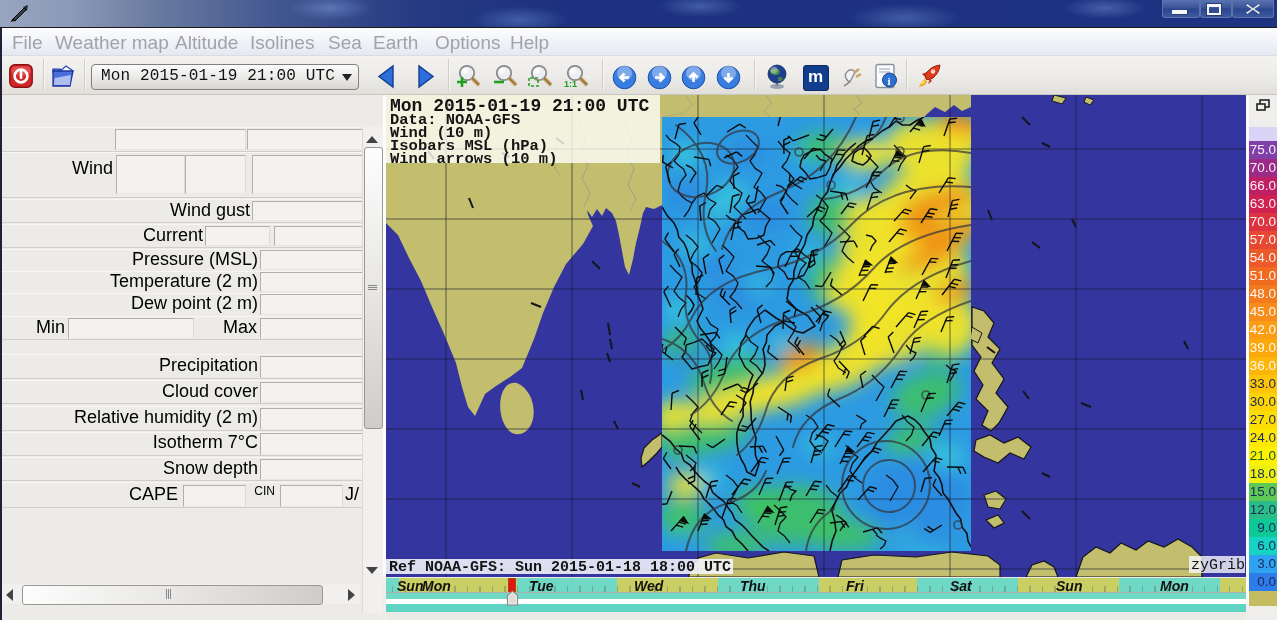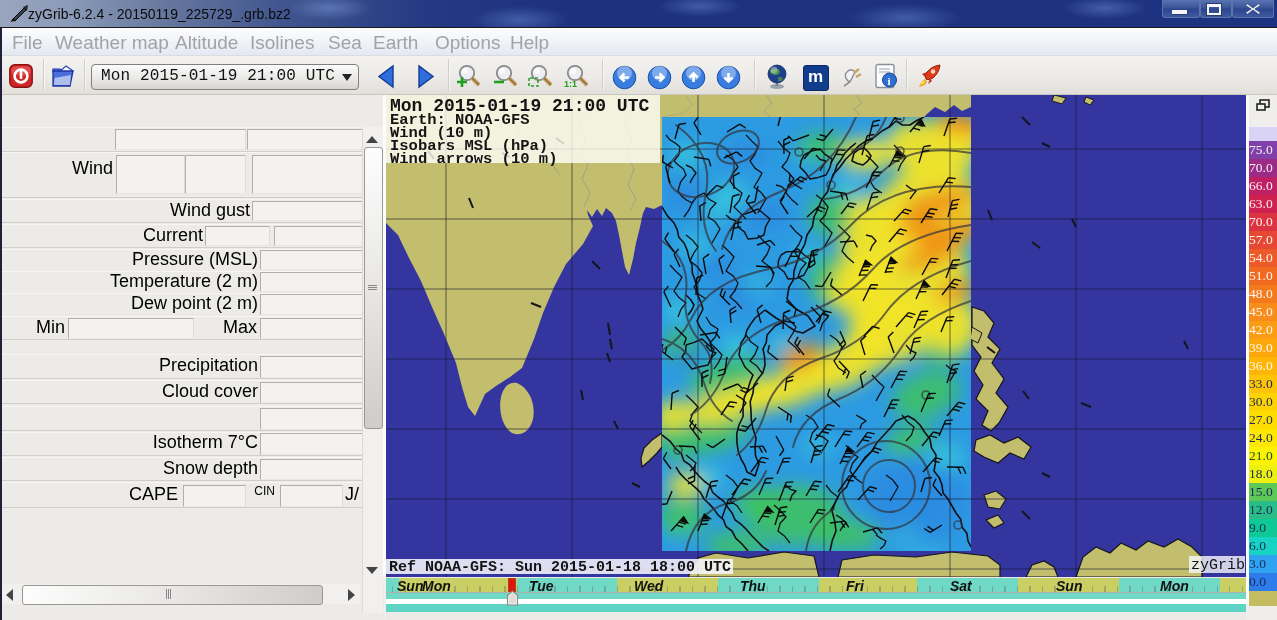--- a/index.html
+++ b/index.html
@@ -55,7 +55,6 @@
 <path d="M2.5 18 L5 14.5 L7.5 16.5 Z" fill="#0a0a0a"></path>
 <path d="M15 3 L20 1 L19 7 Z" fill="#23262e"></path>
     </svg>
-    <span class="tt a">zyGrib-6.2.4 - 20150119_225729_.grb.bz2</span>
     <div class="wbtn a" style="left:1162px;width:36px"></div>
     <div class="wbtn a" style="left:1200px;width:30px"></div>
     <div class="wbtn a" style="left:1232px;width:40px"></div>

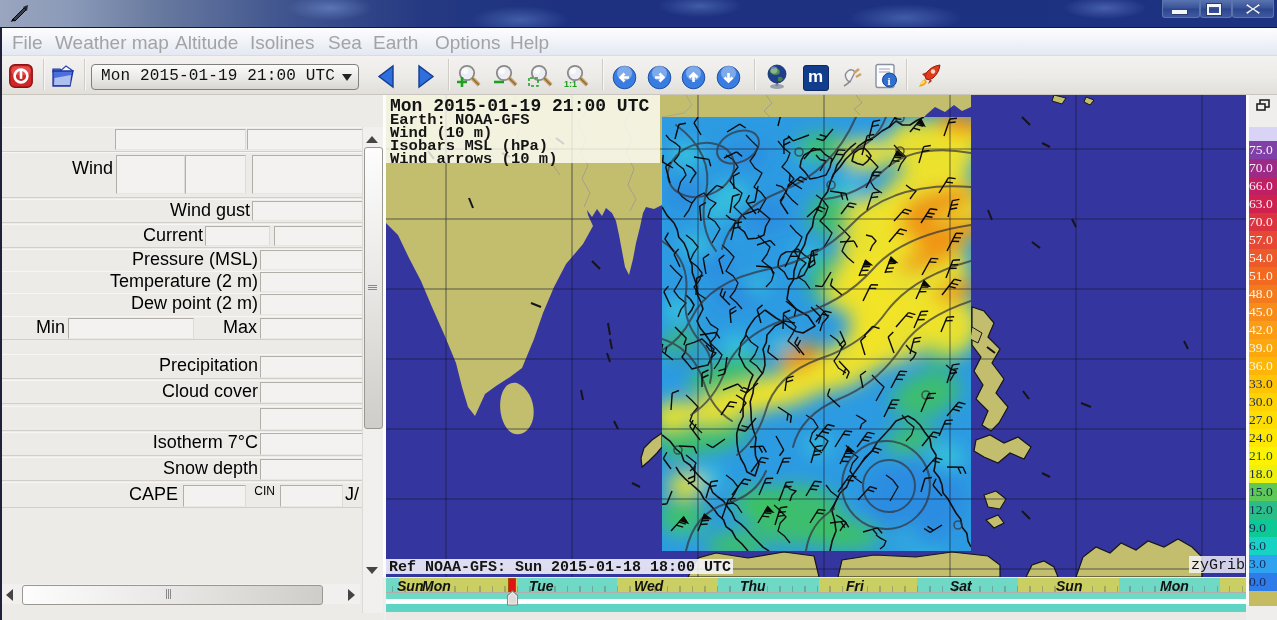--- a/index.html
+++ b/index.html
@@ -1148,7 +1148,7 @@
   </svg>
 <div id="ovl" class="a"></div>
 <span class="mtx" style="left:390px;top:96px;font-size:18px">Mon 2015-01-19 21:00 UTC</span>
-<span class="mtx" style="left:390px;top:111px;font-size:15.5px">Earth: NOAA-GFS</span>
+<span class="mtx" style="left:390px;top:111px;font-size:15.5px">Data: NOAA-GFS</span>
 <span class="mtx" style="left:390px;top:124px;font-size:15.5px">Wind (10 m)</span>
 <span class="mtx" style="left:390px;top:137px;font-size:15.5px">Isobars MSL (hPa)</span>
 <span class="mtx" style="left:390px;top:150px;font-size:15.5px">Wind arrows (10 m)</span>

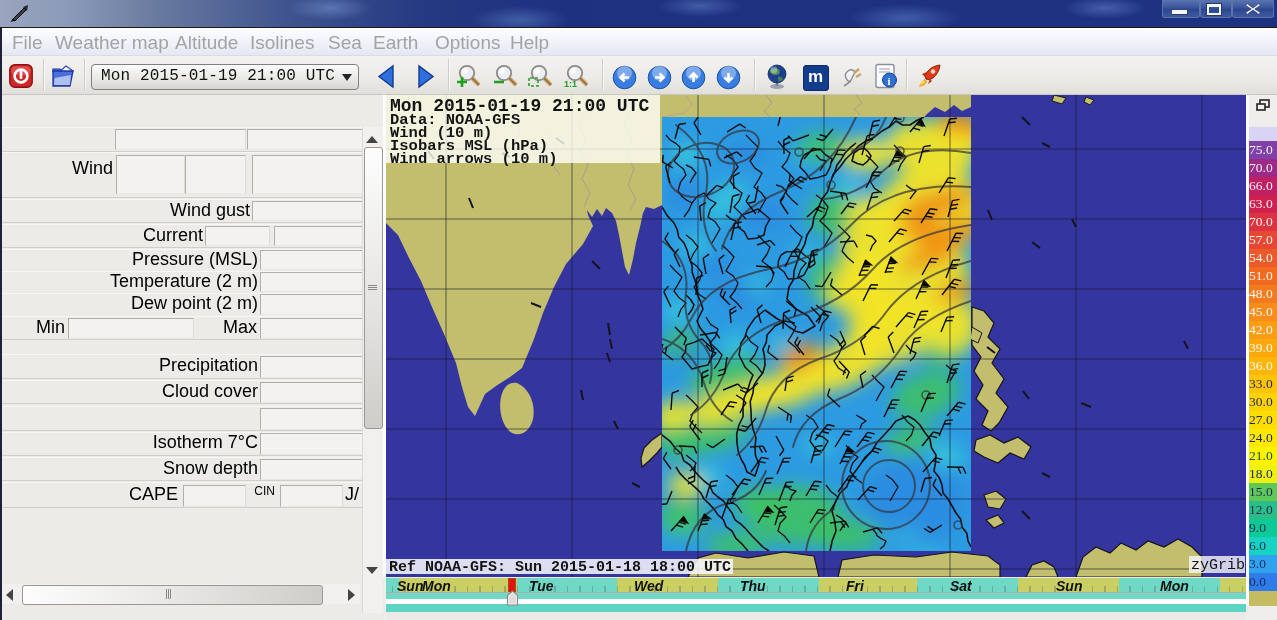--- a/index.html
+++ b/index.html
@@ -46,7 +46,7 @@
 .tlab{position:absolute;top:1px;font-size:14px;font-weight:bold;font-style:italic;color:#111;}
 #scale{left:1249px;top:95px;width:28px;height:525px;background:#efeeec;}
 .sband{position:absolute;left:0;width:28px;}
-.slab{position:absolute;left:0;width:27px;font-size:13.5px;font-family:Liberation Serif, serif;}
+.slab{position:absolute;left:0;width:27px;font-size:13.5px;text-align:right;}
 </style>
 </head><body>
 <div id="titlebar" class="a">

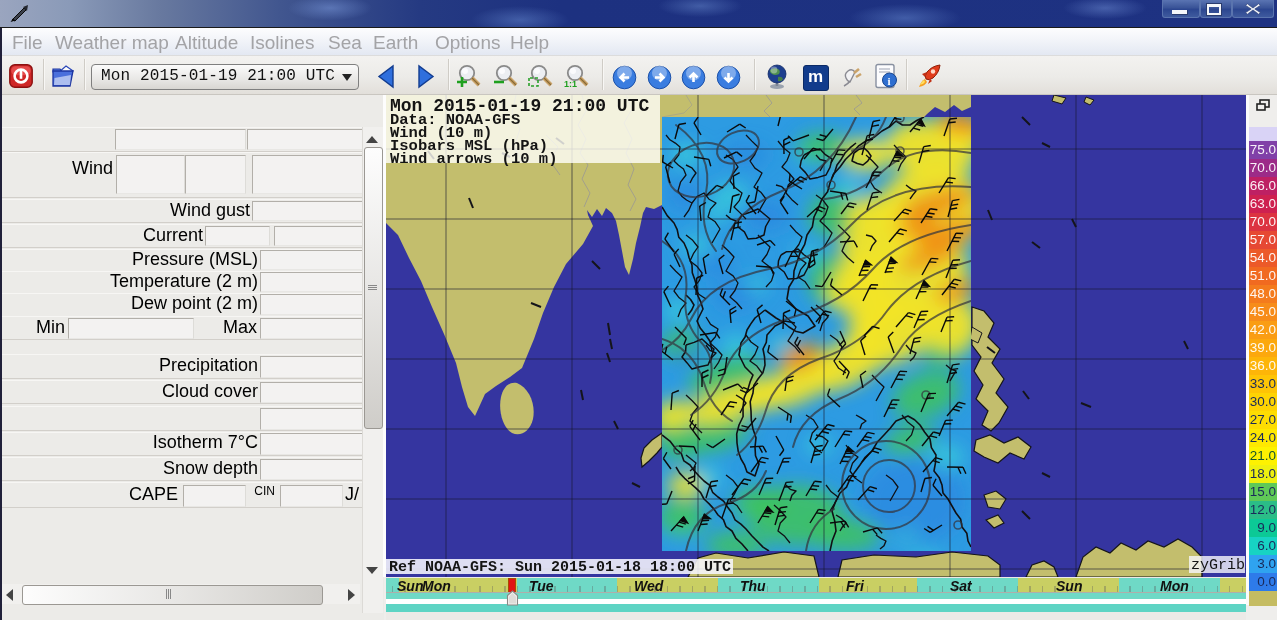--- a/index.html
+++ b/index.html
@@ -220,6 +220,7 @@
     <span class="lab" style="right:126px;top:286px;font-size:18px">Cloud cover</span>
     <div class="box" style="left:260px;top:287px;width:101px;height:19px"></div>
     <div class="row a" style="top:311px;height:23px"></div>
+    <span class="lab" style="right:126px;top:312px;font-size:18px">Relative humidity (2 m)</span>
     <div class="box" style="left:260px;top:313px;width:101px;height:20px"></div>
     <div class="row a" style="top:337px;height:22px"></div>
     <span class="lab" style="right:126px;top:337px;font-size:18px">Isotherm 7°C</span>

